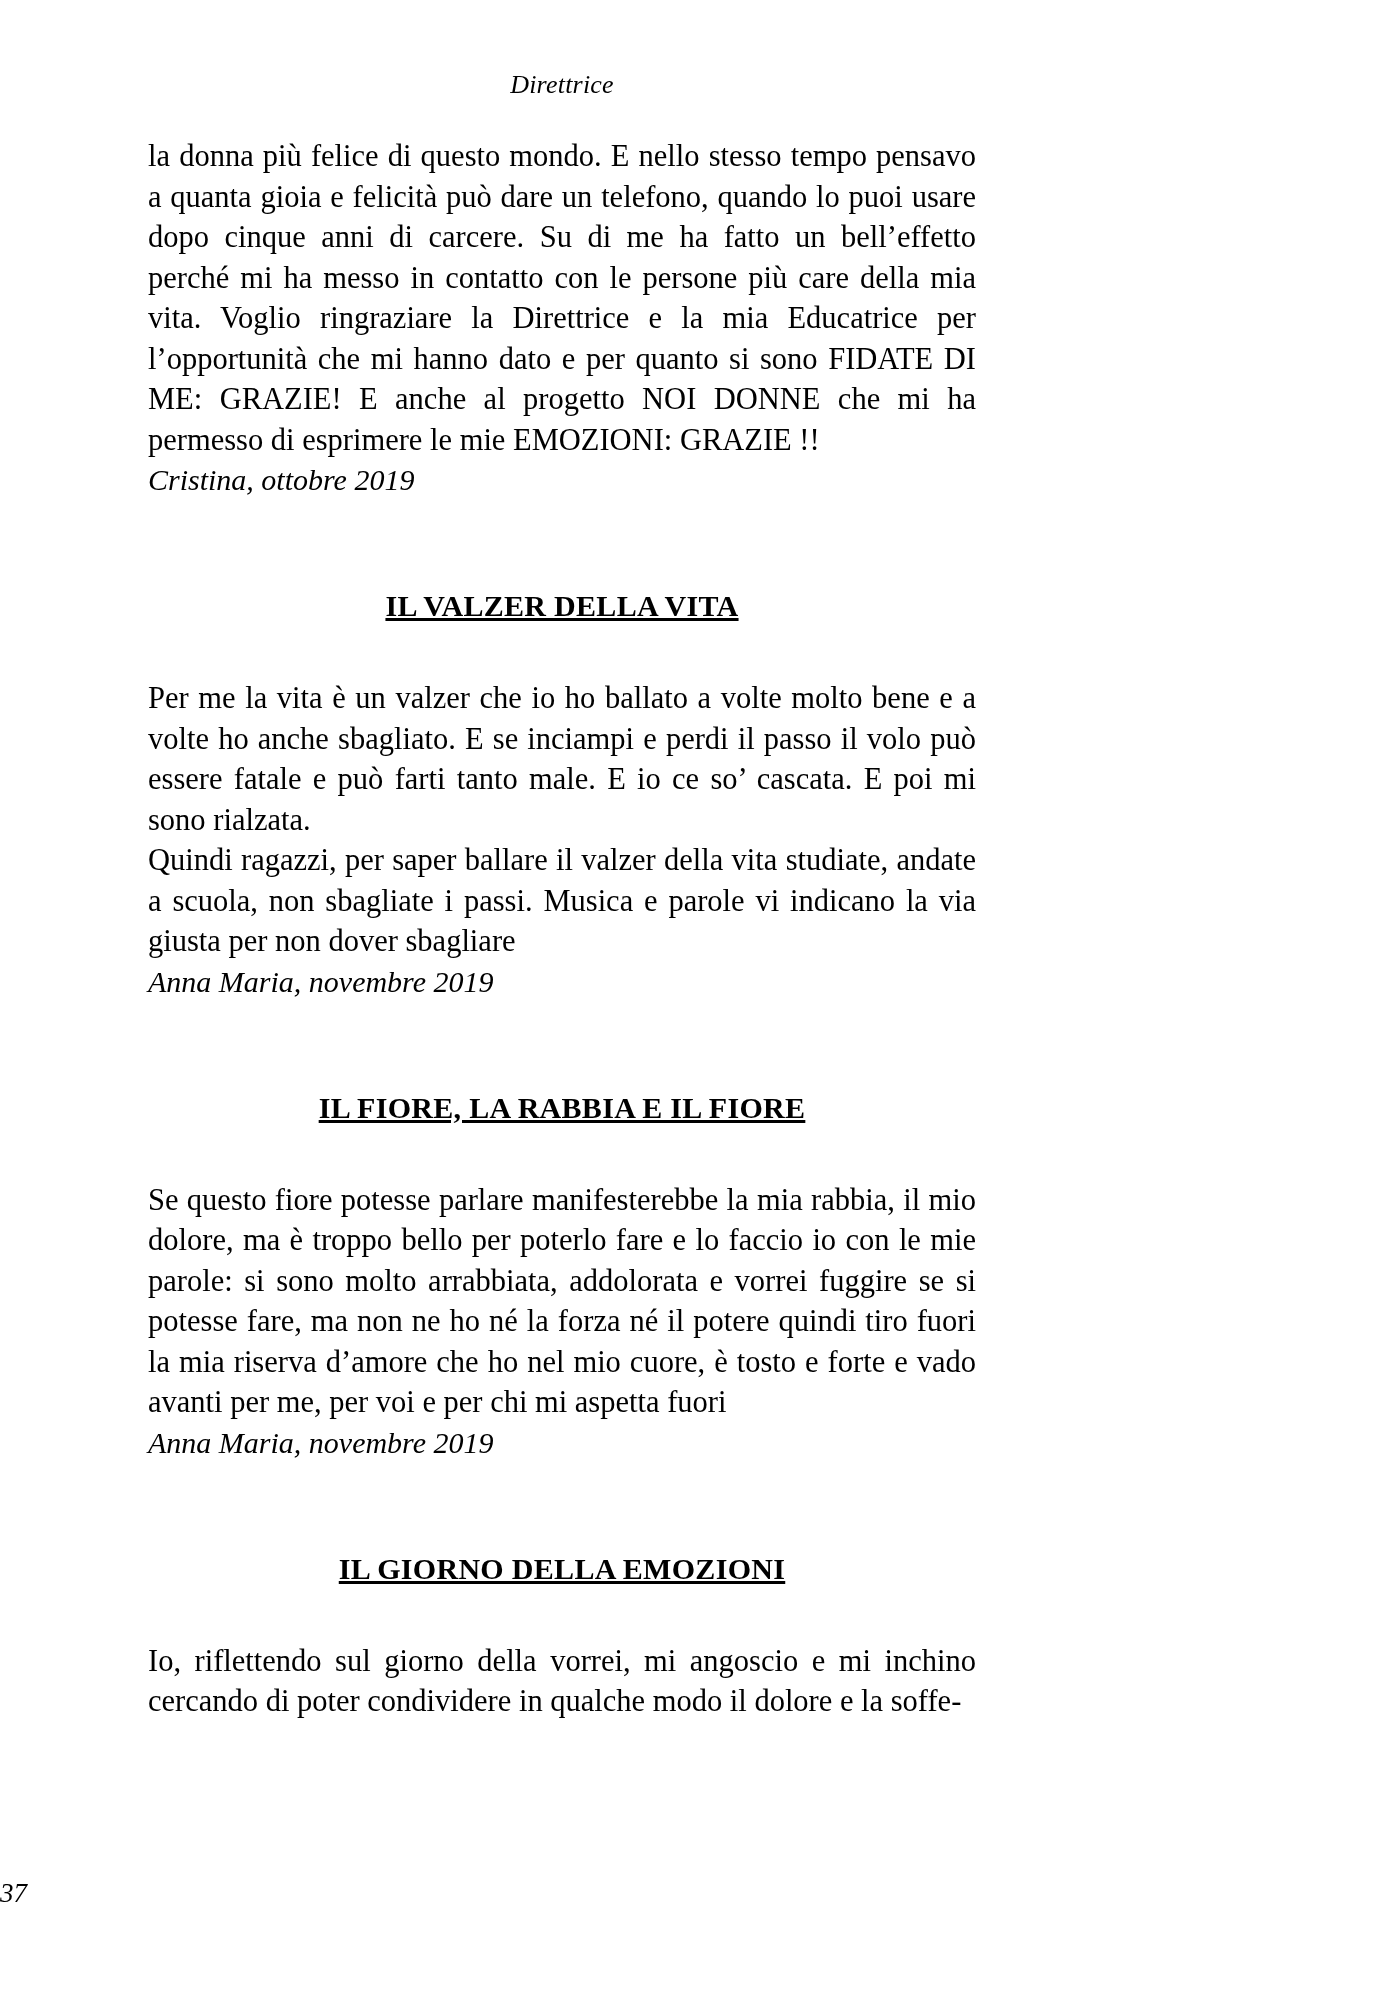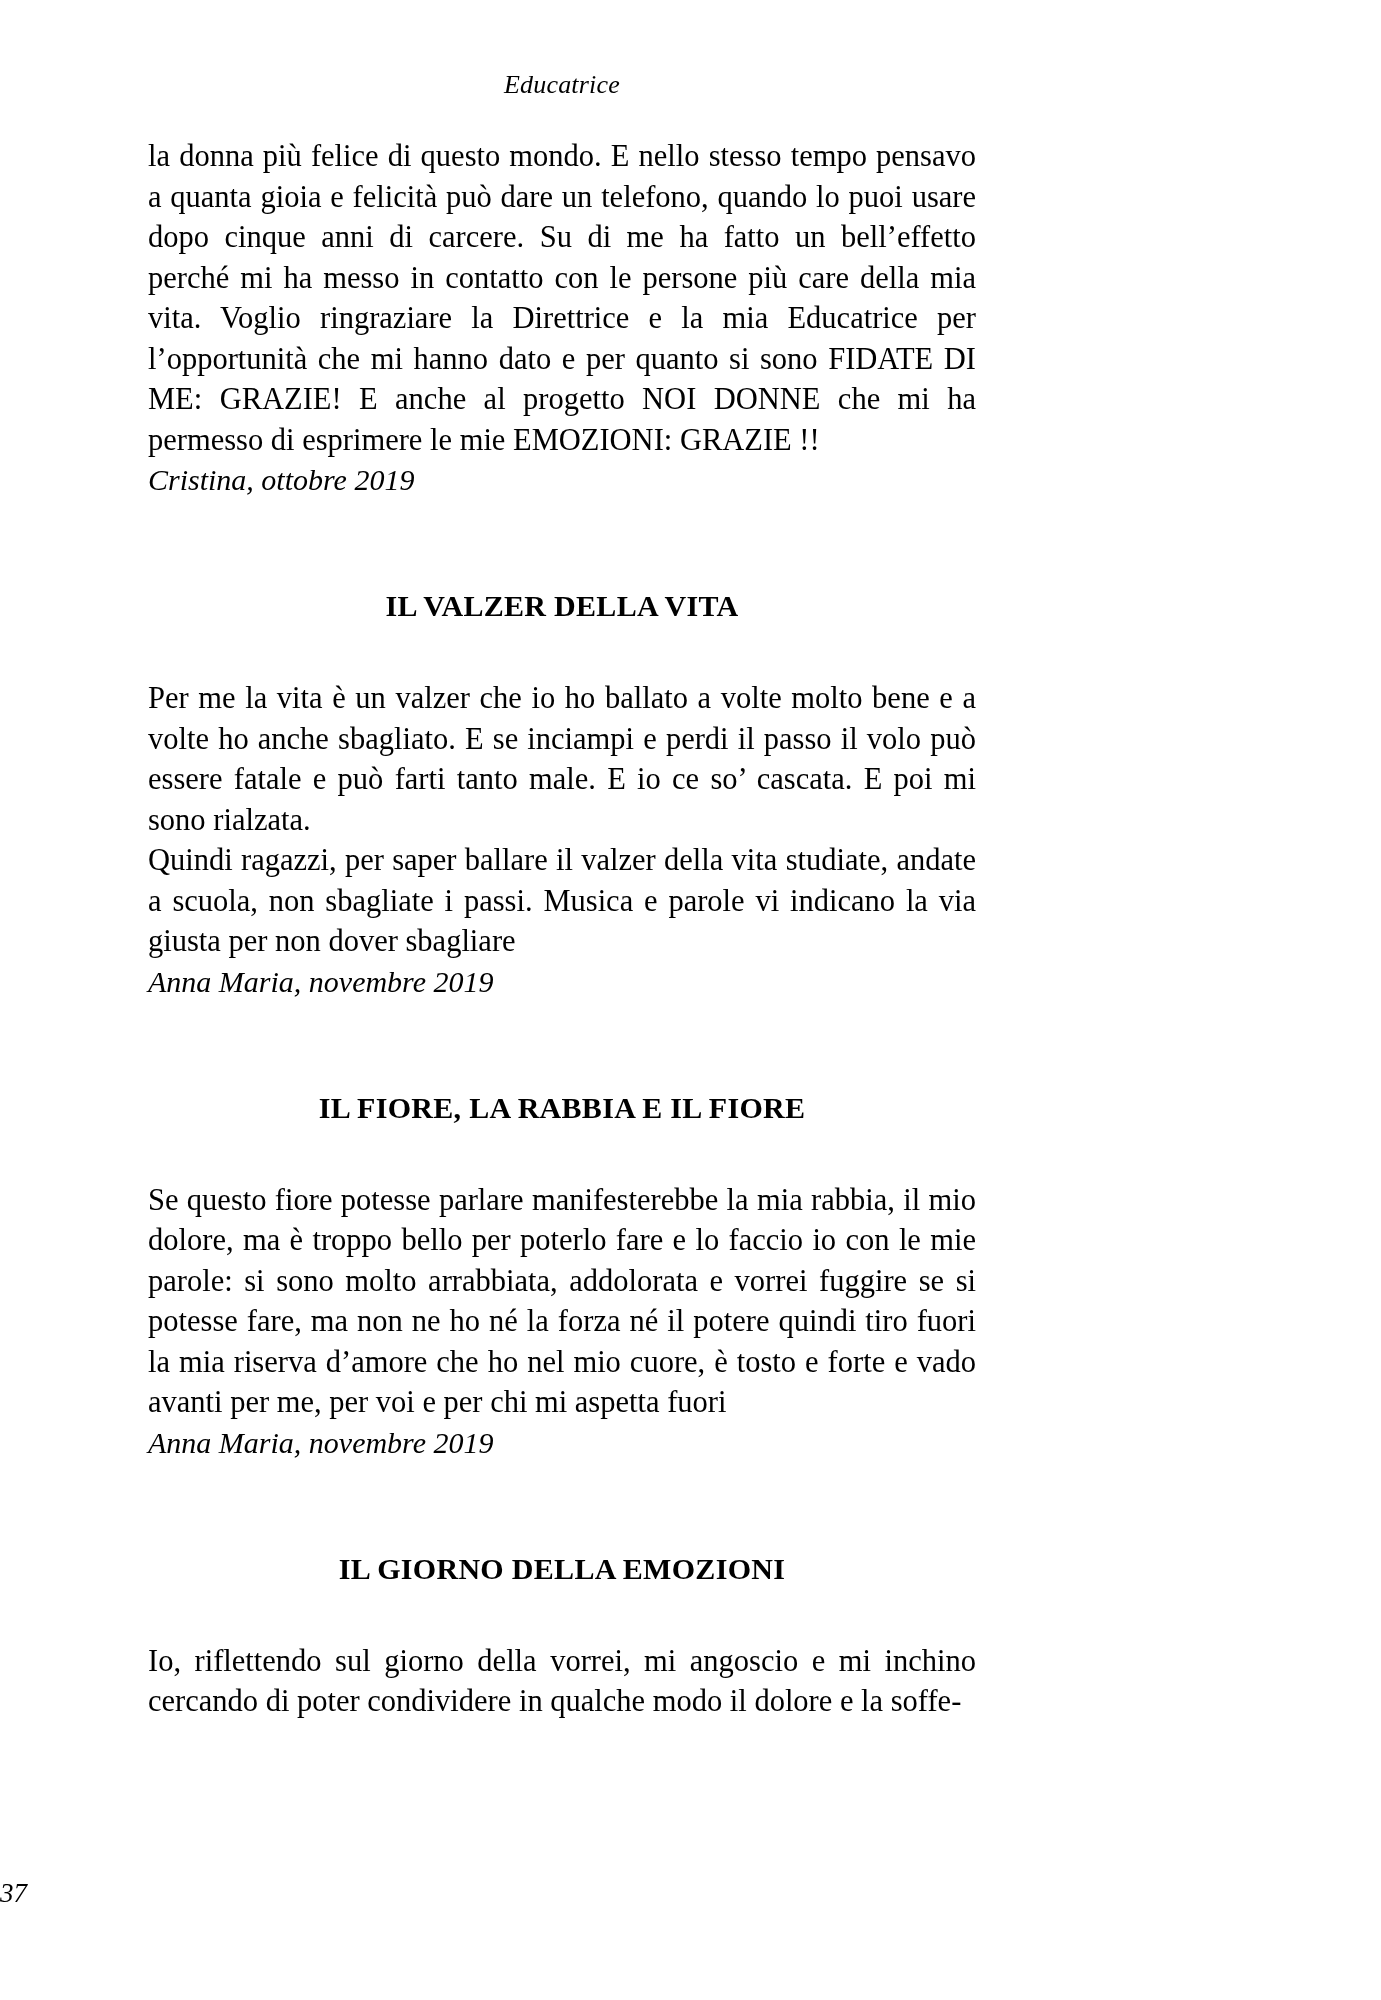--- a/index.html
+++ b/index.html
@@ -95,7 +95,7 @@
 
   <div class="content">
 
-    <div class="running-header">Educatrice</div>
+    <div class="running-header">Direttrice</div>
 
     <p class="para first">la donna più felice di questo mondo. E nello stesso tempo pensavo a quanta gioia e felicità può dare un telefono, quando lo puoi usare dopo cinque anni di carcere. Su di me ha fatto un bell’effetto perché mi ha messo in contatto con le persone più care della mia vita. Voglio ringraziare la Direttrice e la mia Educatrice per l’opportunità che mi hanno dato e per quanto si sono FIDATE DI ME: GRAZIE! E anche al progetto NOI DONNE che mi ha permesso di esprimere le mie EMOZIONI: GRAZIE !!</p>
 

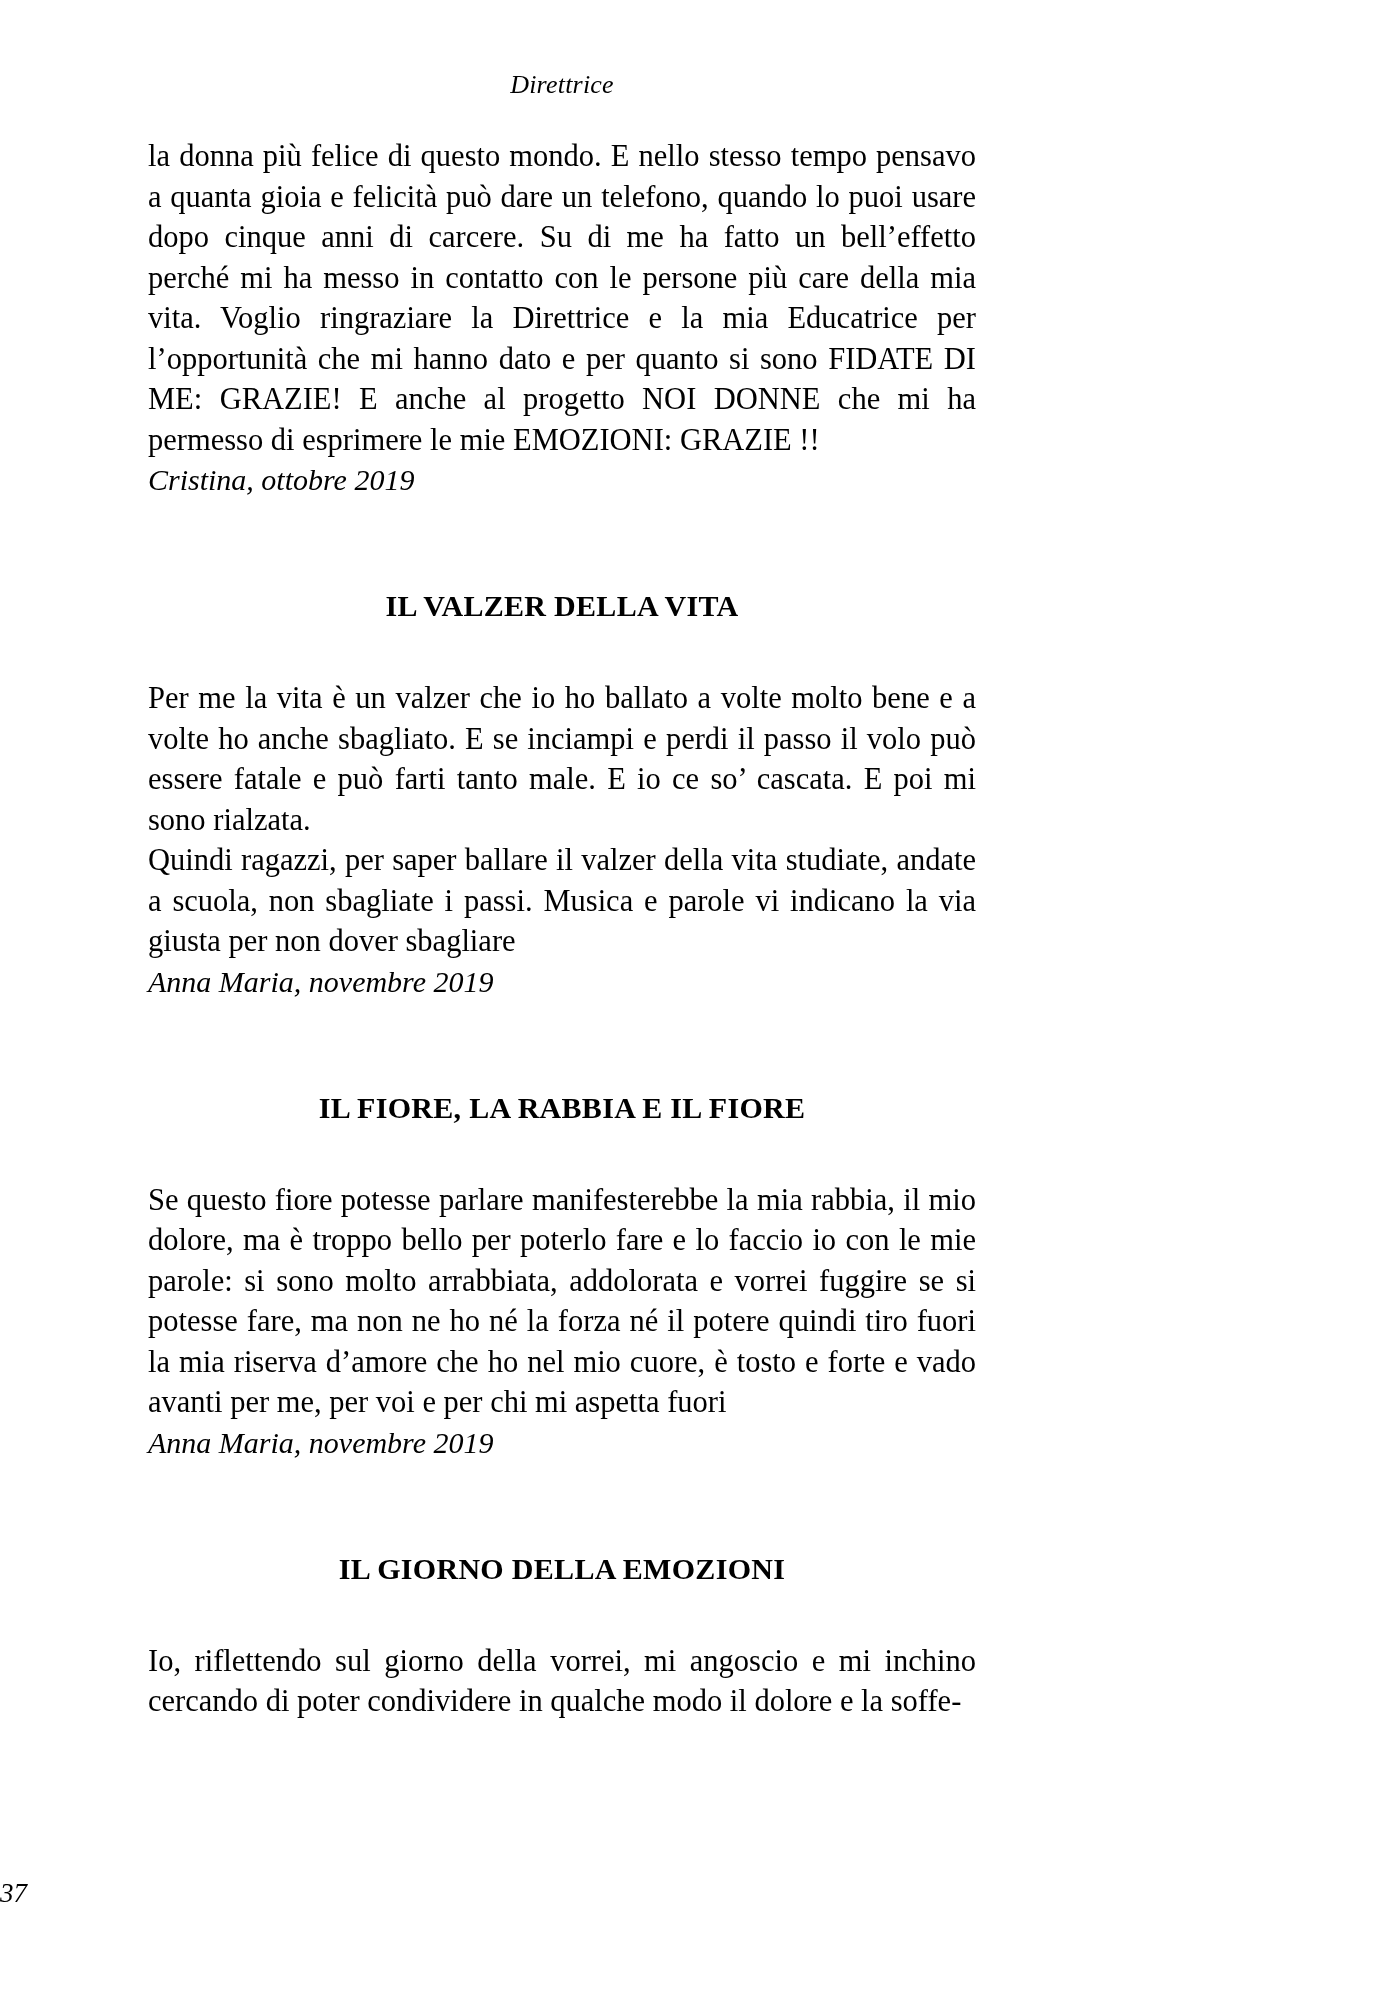--- a/index.html
+++ b/index.html
@@ -62,6 +62,7 @@
     line-height: 1.2;
     letter-spacing: 0.3px;
     margin: 0;
+    text-decoration: underline;
   }
 
   

